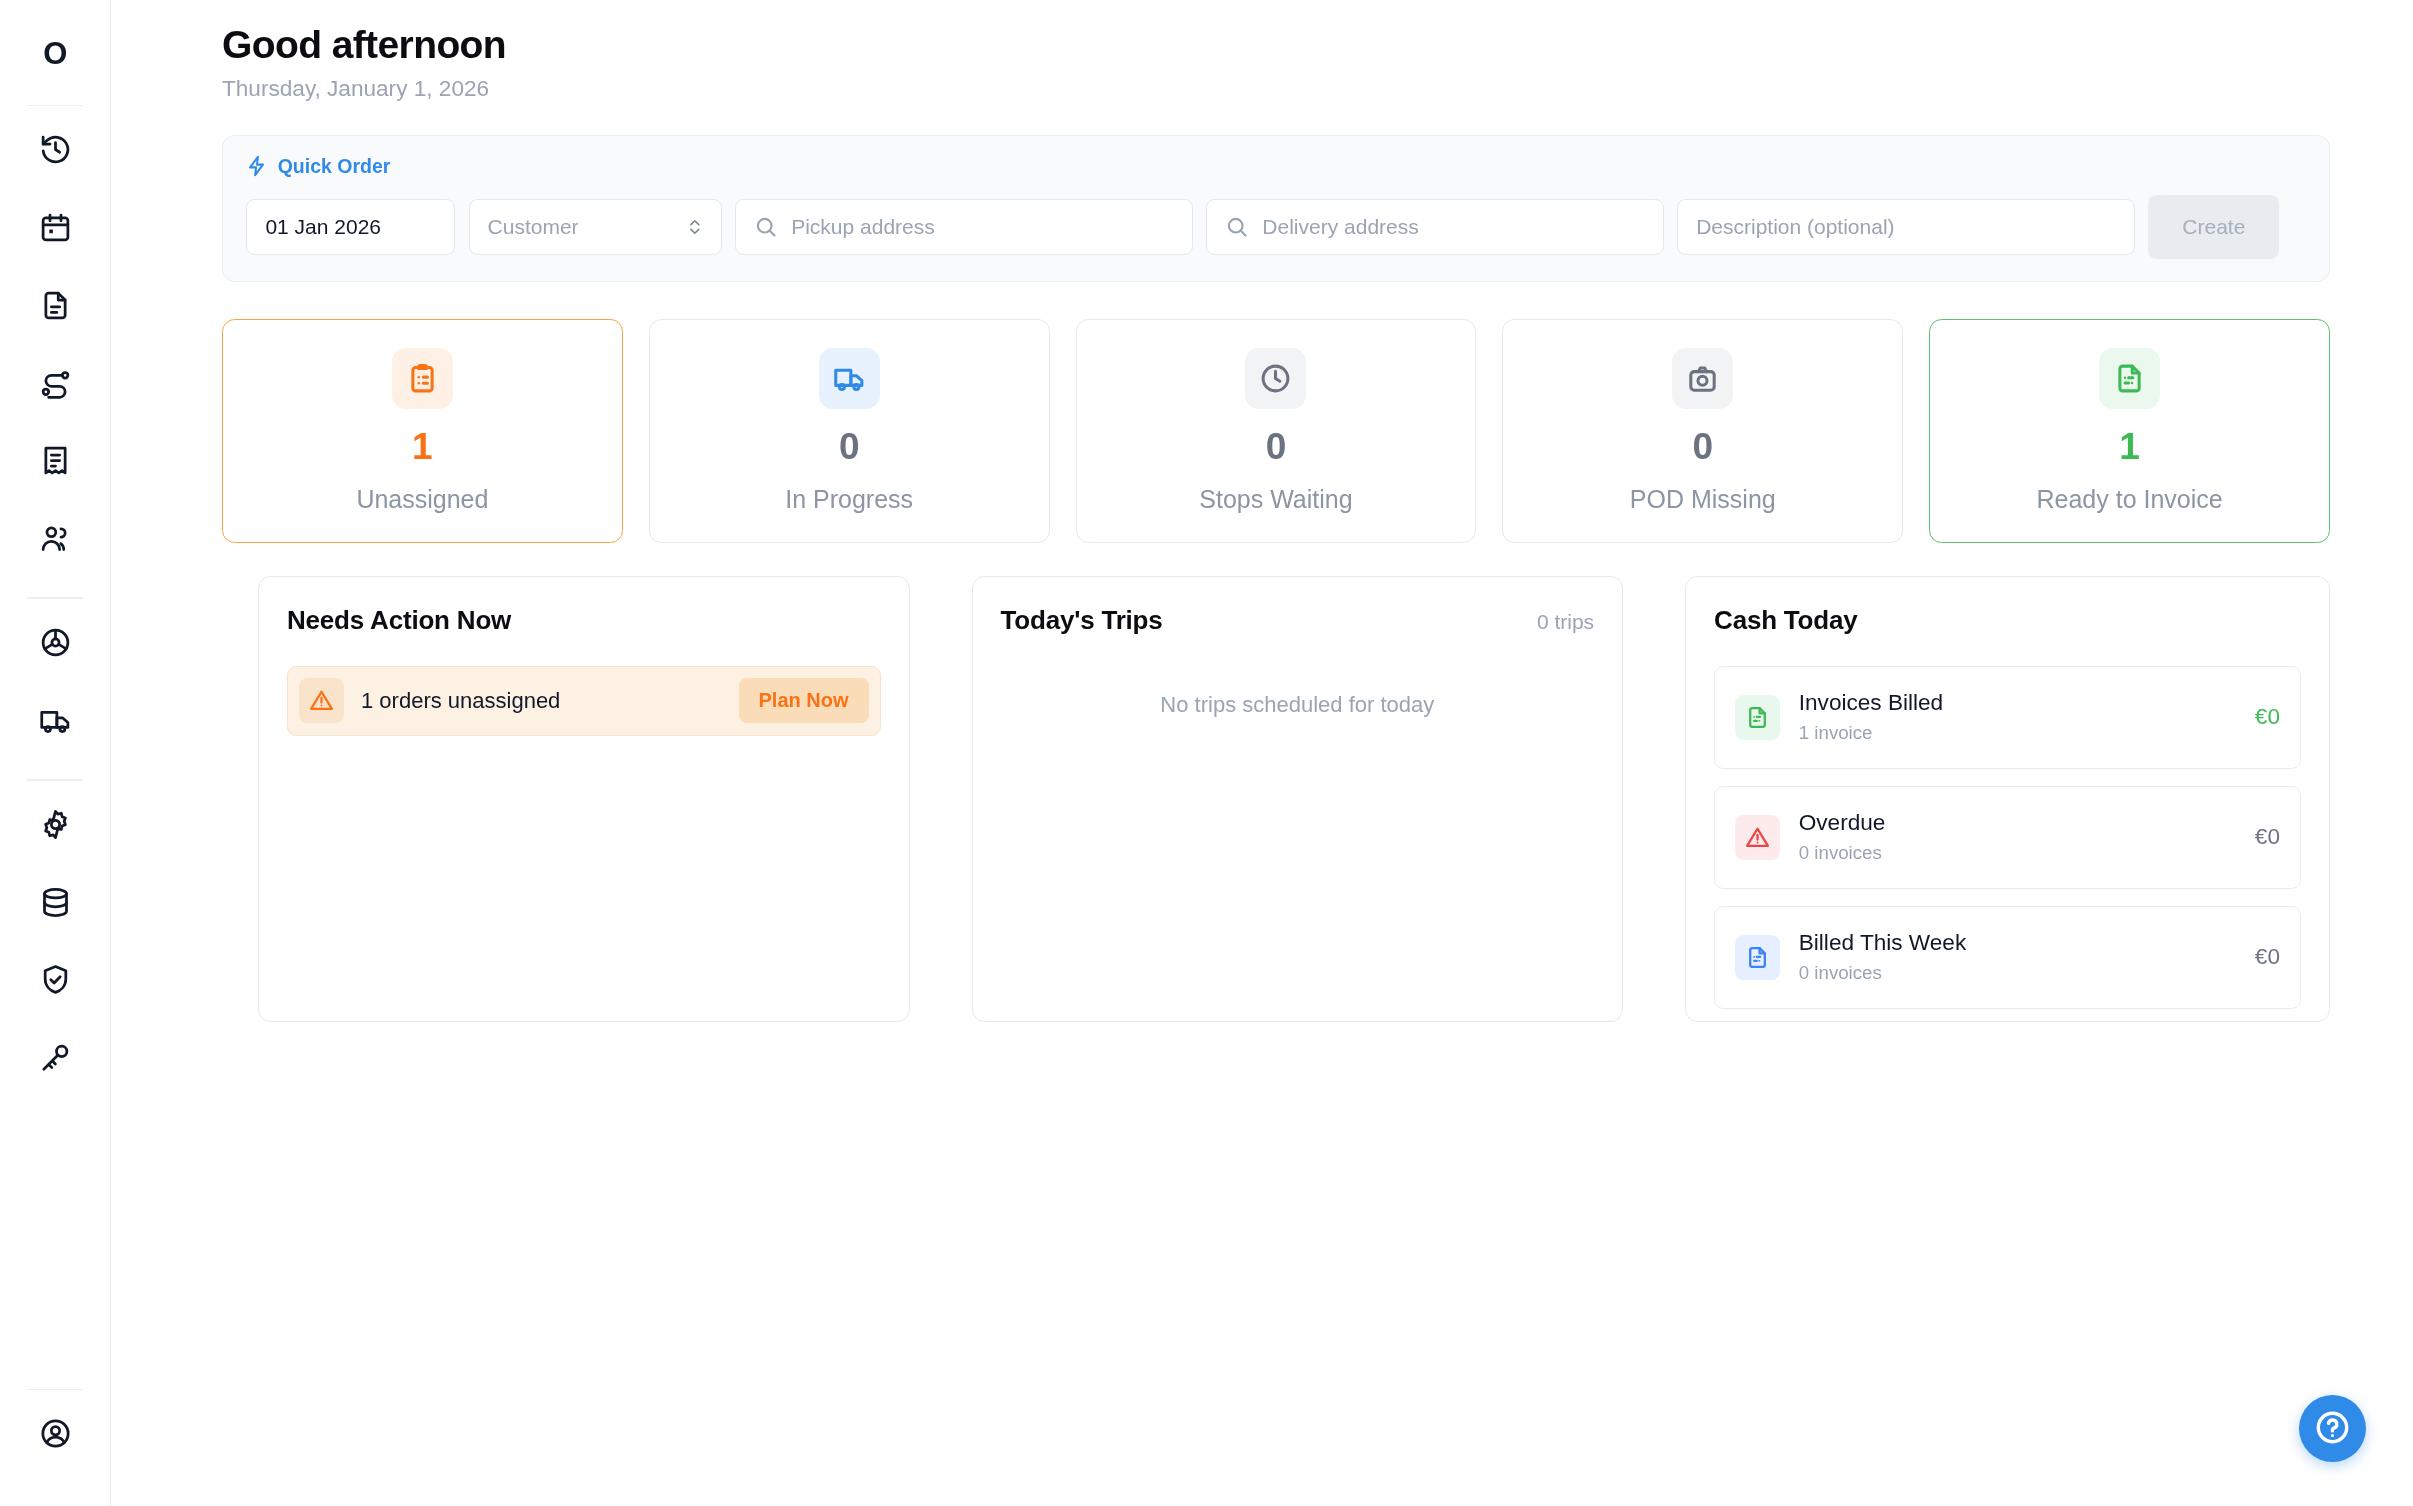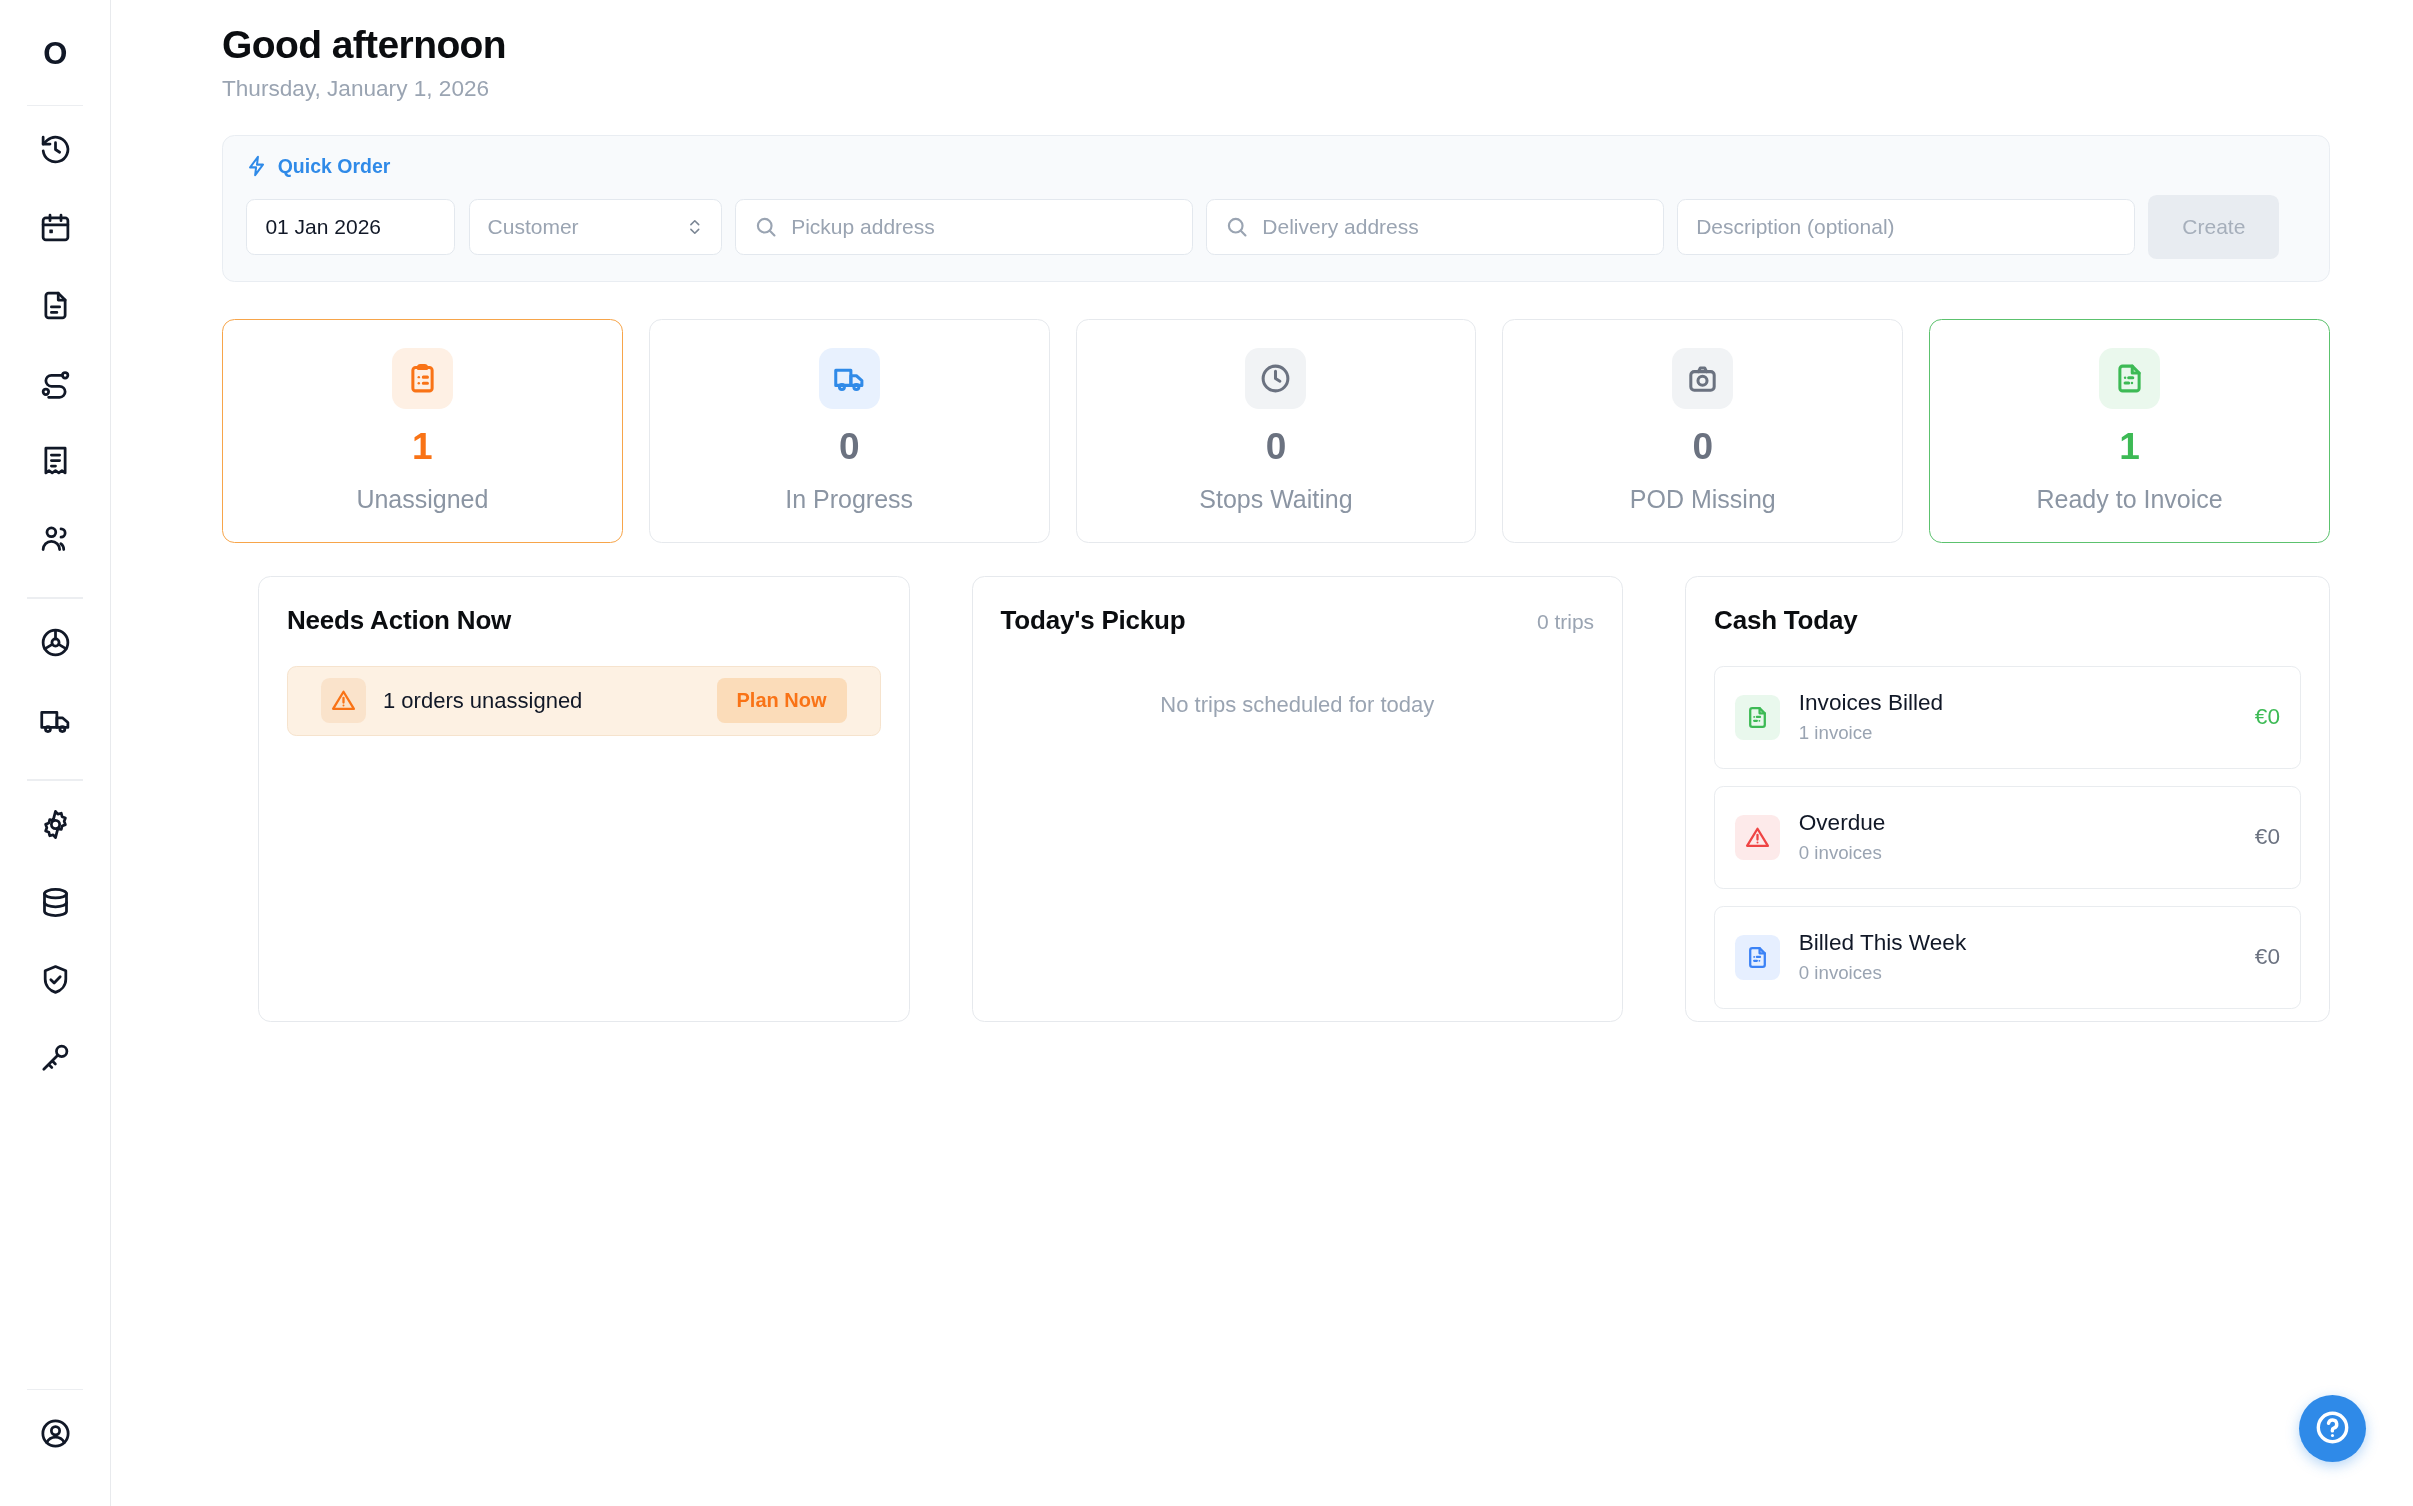--- a/index.html
+++ b/index.html
@@ -436,7 +436,7 @@
 
       <div class="panel p2">
         <div class="panel-head">
-          <span class="panel-title">Today's Pickup</span>
+          <span class="panel-title">Today's Trips</span>
           <span class="panel-meta">0 trips</span>
         </div>
         <div class="empty-msg">No trips scheduled for today</div>

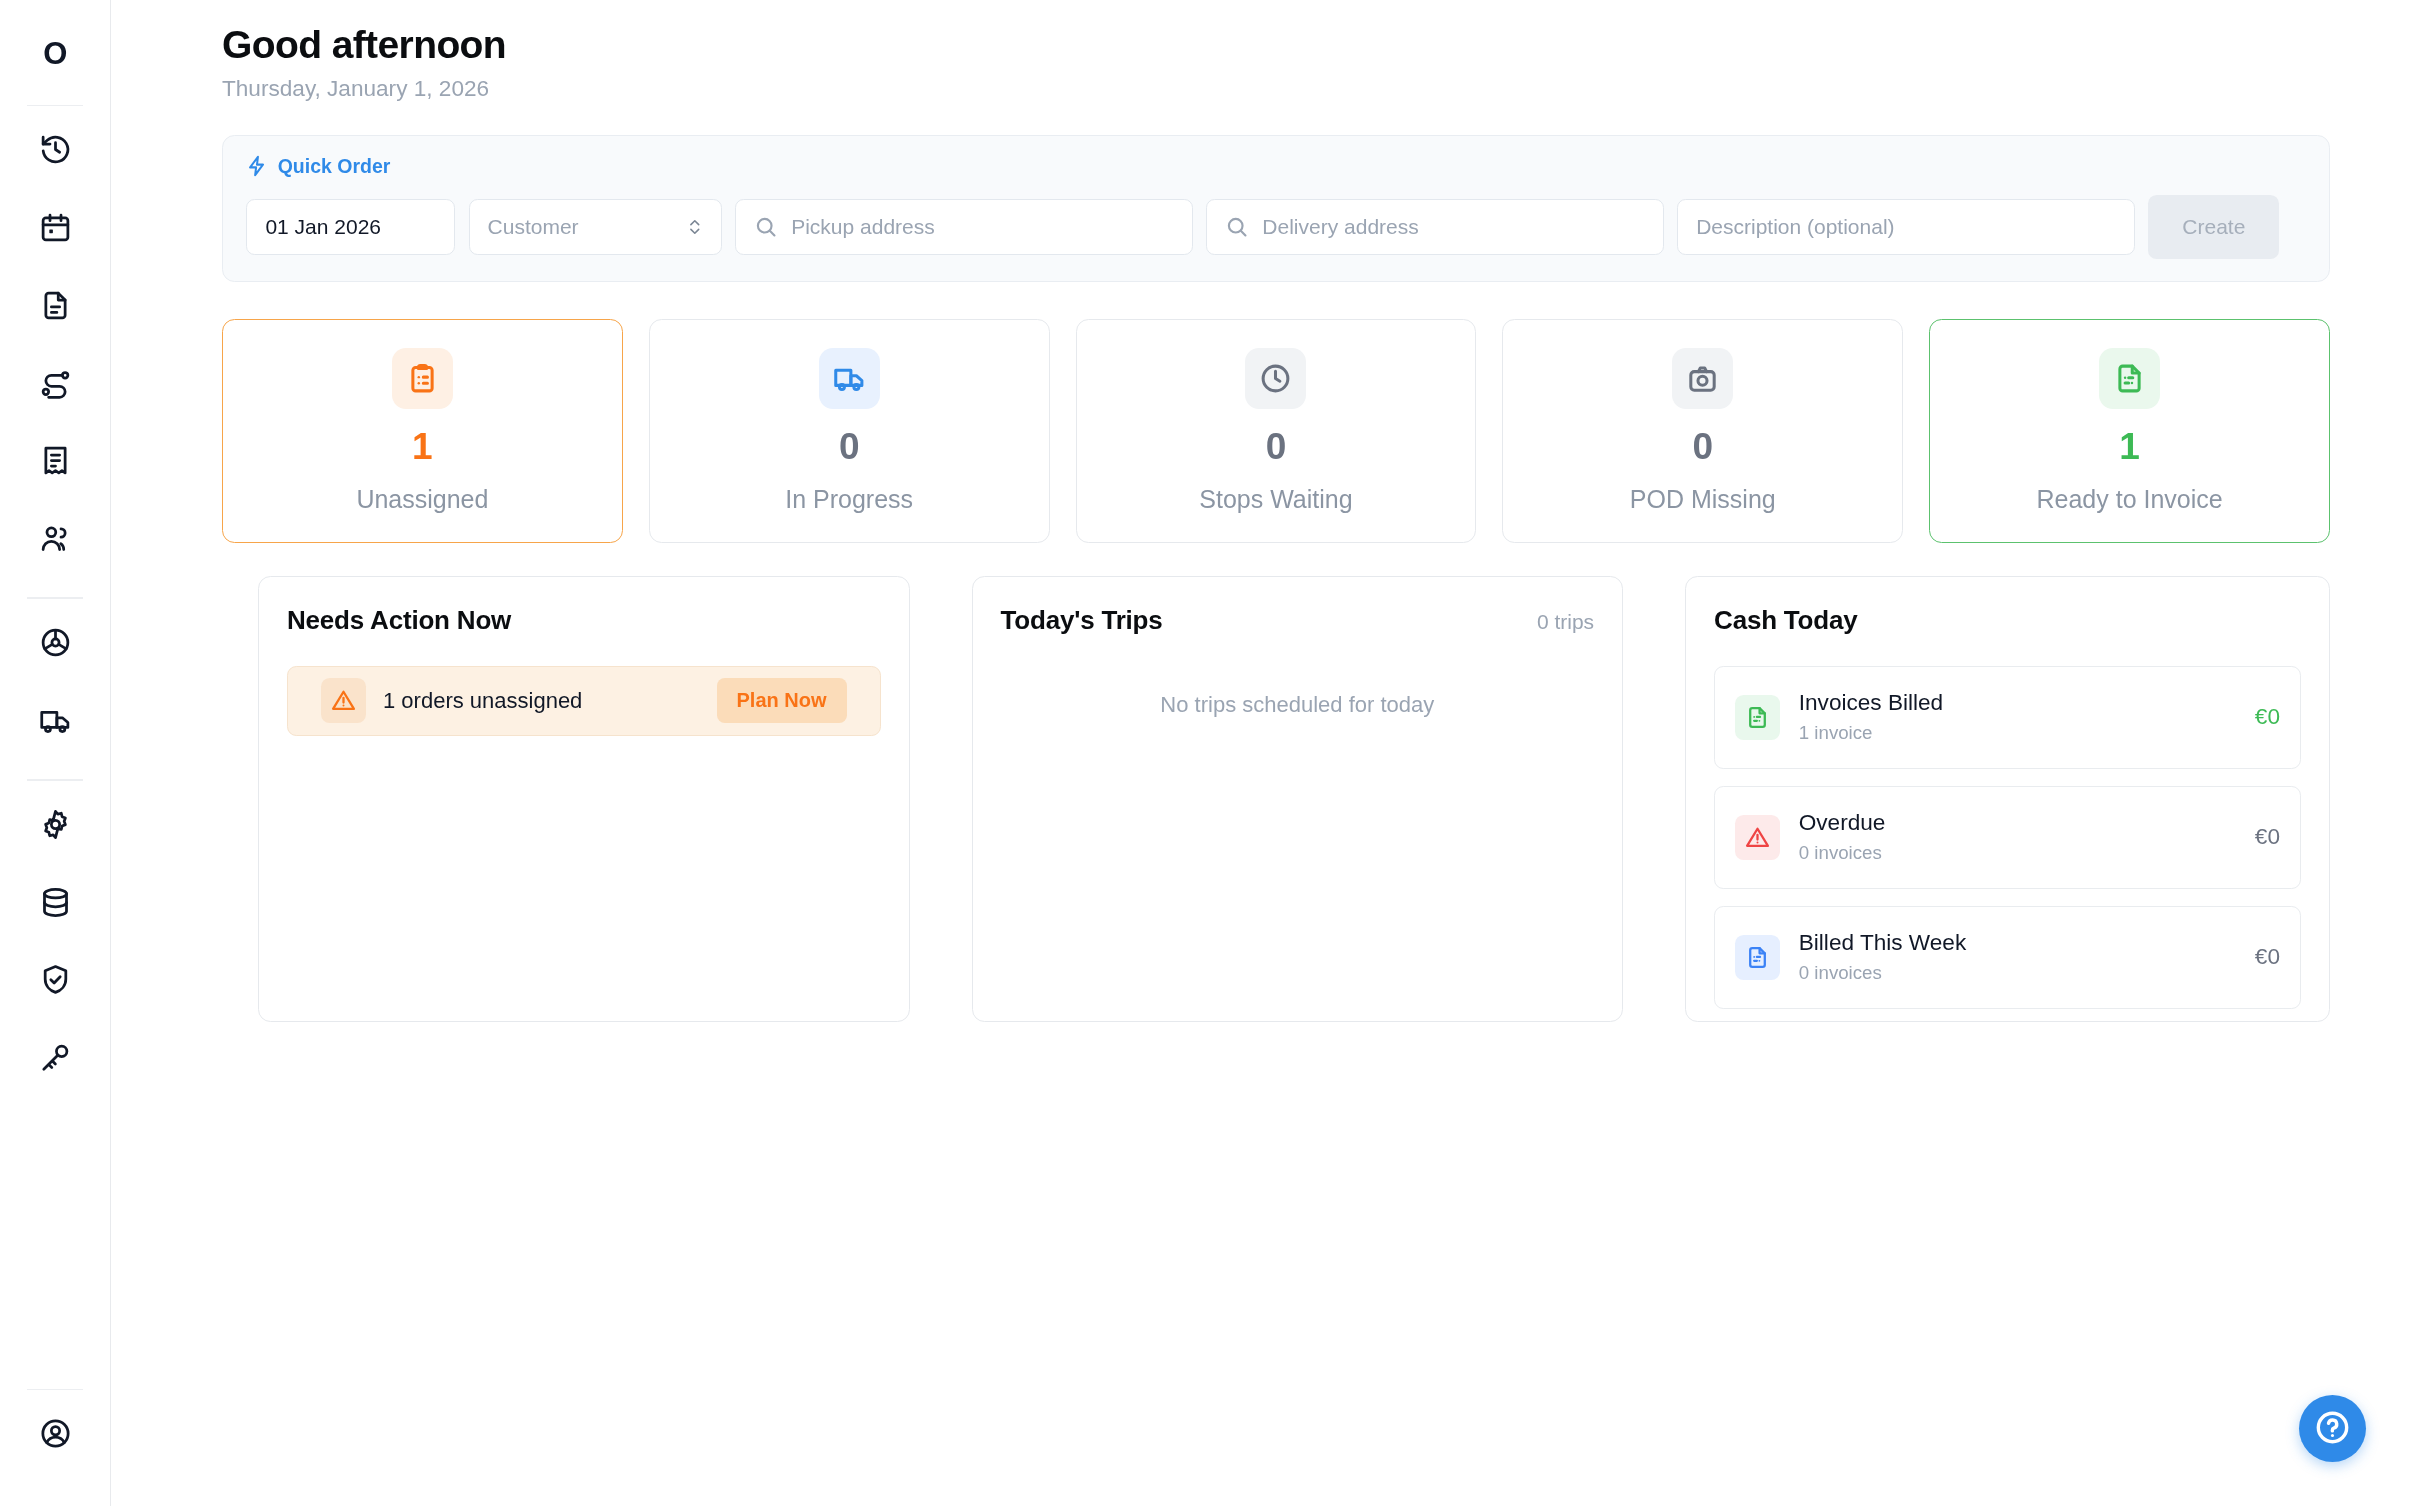--- a/index.html
+++ b/index.html
@@ -115,7 +115,7 @@
 
   .alert-row {
     background: #fdf1e3; border: 1.6px solid #f6e3cd; border-radius: 9.3px;
-    height: 70px; display: flex; align-items: center; padding: 0 33px; gap: 17px;
+    height: 70px; display: flex; align-items: center; padding: 0 11px; gap: 17px;
   }
   .alert-ico { width: 45px; height: 45px; border-radius: 8.6px; background: #fae3cb;
                display: flex; align-items: center; justify-content: center; flex:0 0 45px; }

